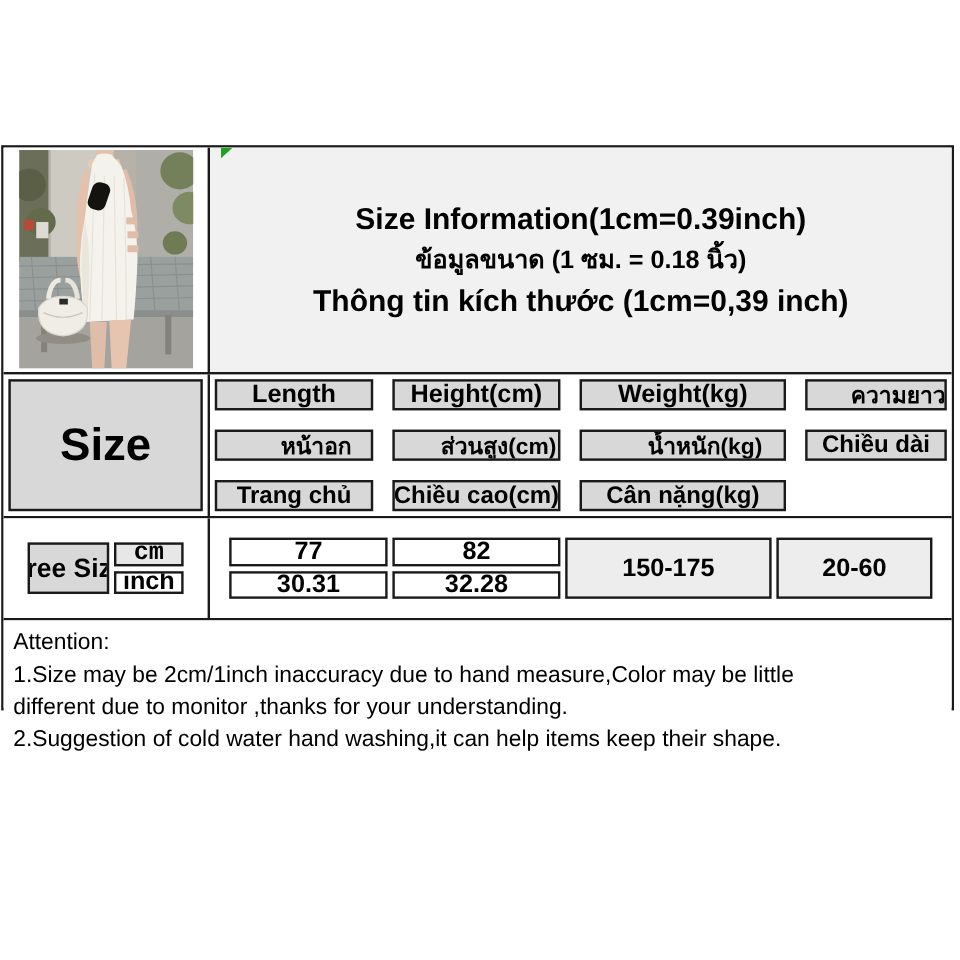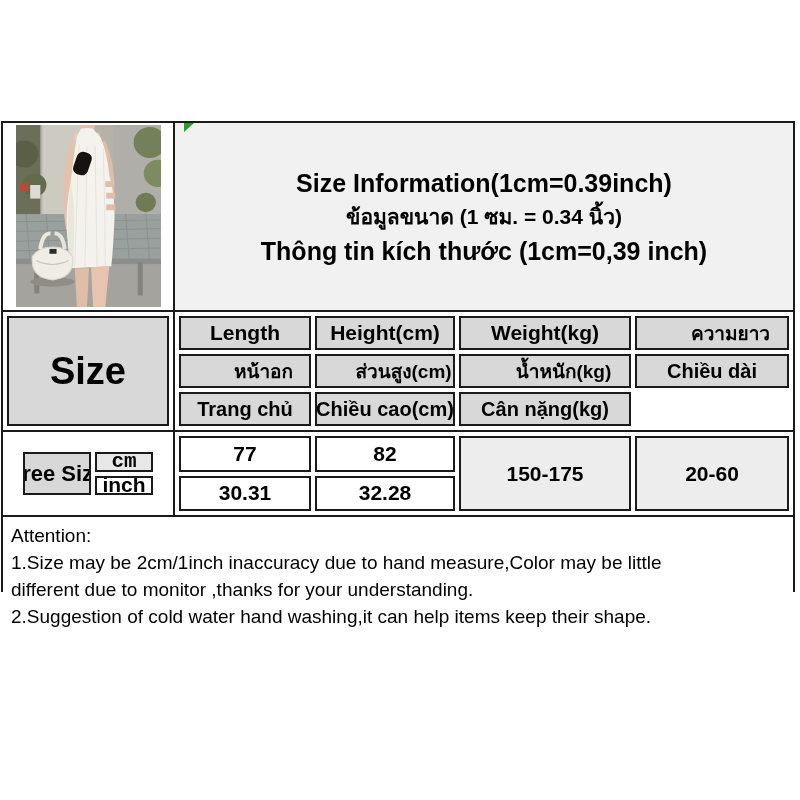--- a/index.html
+++ b/index.html
@@ -118,7 +118,7 @@
       <div class="title-panel">
         <div class="corner-tri"></div>
         <div class="title-line title-en">Size Information(1cm=0.39inch)</div>
-        <div class="title-line title-th">ข้อมูลขนาด (1 ซม. = 0.34 นิ้ว)</div>
+        <div class="title-line title-th">ข้อมูลขนาด (1 ซม. = 0.18 นิ้ว)</div>
         <div class="title-line title-vi">Thông tin kích thước (1cm=0,39 inch)</div>
       </div>
     </div>

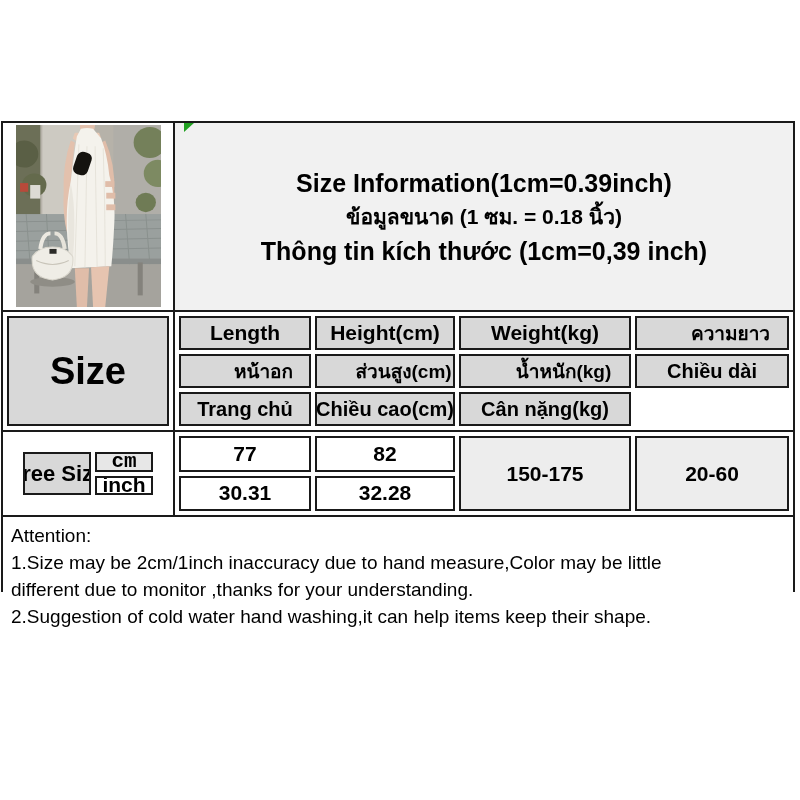--- a/index.html
+++ b/index.html
@@ -27,7 +27,7 @@
   .size-panel{width:172px;box-sizing:border-box;border-right:2px solid #1a1a1a;
               padding:4px;display:flex;}
   .header-grid{flex:1;display:grid;grid-template-columns:132px 140px 172px 1fr;
-               grid-template-rows:1fr 1fr 1fr;gap:4px;padding:4px;box-sizing:border-box;}
+               grid-template-rows:1fr 1fr 1fr;gap:16px;padding:4px;box-sizing:border-box;}
   .data-group{height:85px;box-sizing:border-box;flex:0 0 auto;display:flex;
               border-bottom:2px solid #1a1a1a;background:#fff;}
   .freesize-panel{width:172px;box-sizing:border-box;border-right:2px solid #1a1a1a;

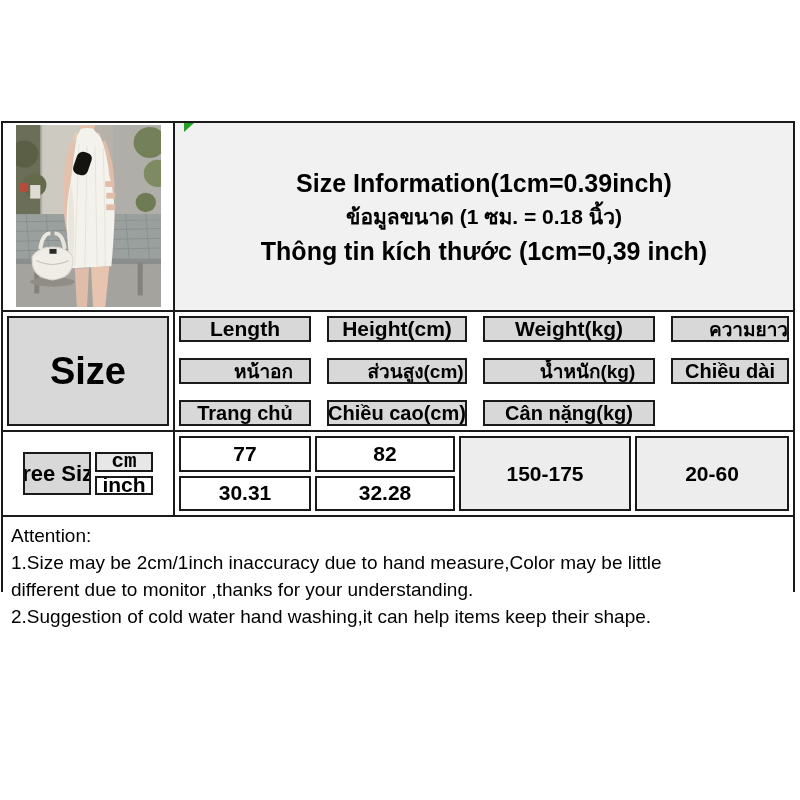--- a/index.html
+++ b/index.html
@@ -34,7 +34,7 @@
                   display:grid;grid-template-columns:1fr 58px;grid-template-rows:1fr 1fr;
                   gap:4px;padding:20px;}
   .data-grid{flex:1;display:grid;grid-template-columns:132px 140px 172px 1fr;
-             grid-template-rows:1fr 1fr;gap:4px;padding:4px;box-sizing:border-box;}
+             grid-template-rows:1fr 1fr;gap:4px;padding:16px;box-sizing:border-box;}
   .cell{display:flex;align-items:center;justify-content:center;
         border:2px solid #1a1a1a;font-weight:700;font-size:21px;background:#fff;
         overflow:hidden;white-space:nowrap;}

